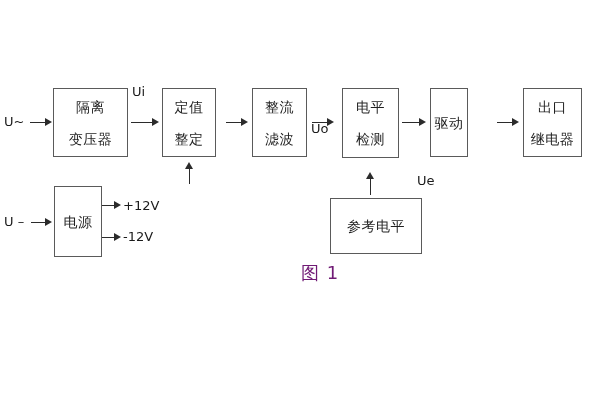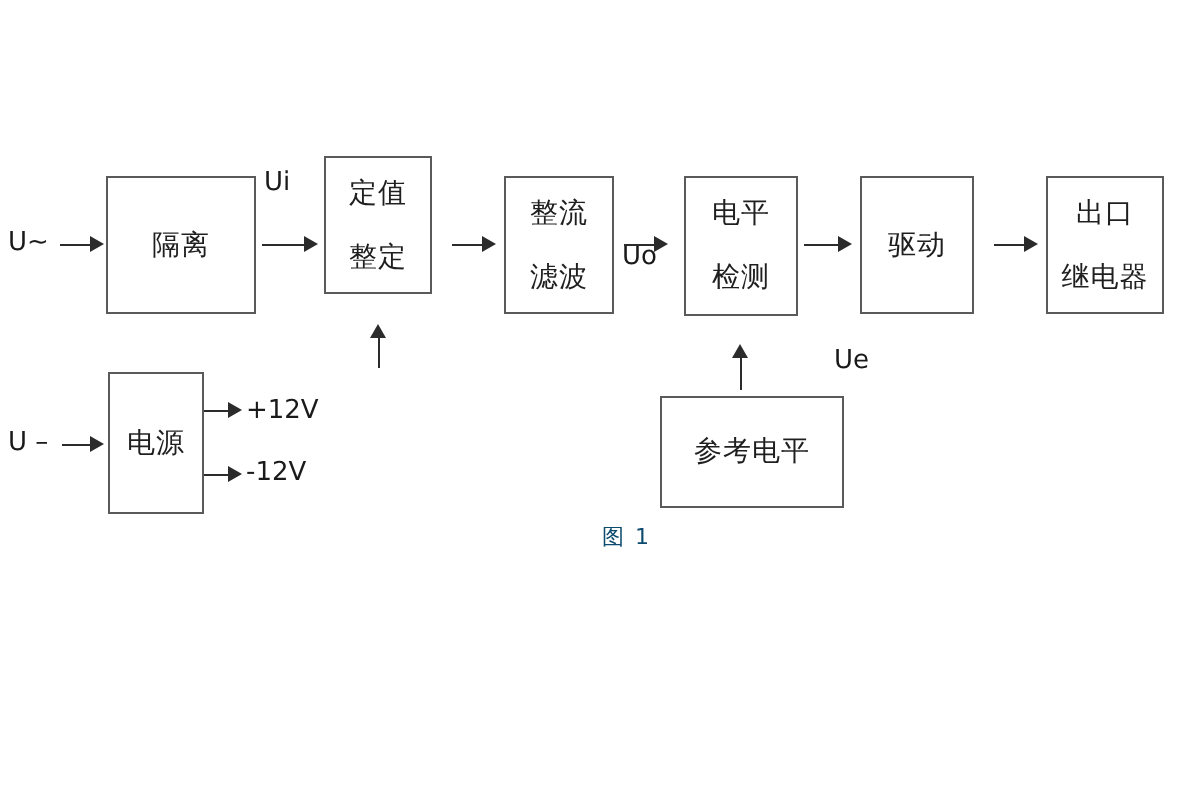--- a/index.html
+++ b/index.html
@@ -35,7 +35,7 @@
     <span>隔离</span>
   </div>
 
-  <div class="box" style="left:162px;top:78px;width:54px;height:69px;">
+  <div class="box" style="left:162px;top:88px;width:54px;height:69px;">
     <span>定值</span>
     <span>整定</span>
   </div>

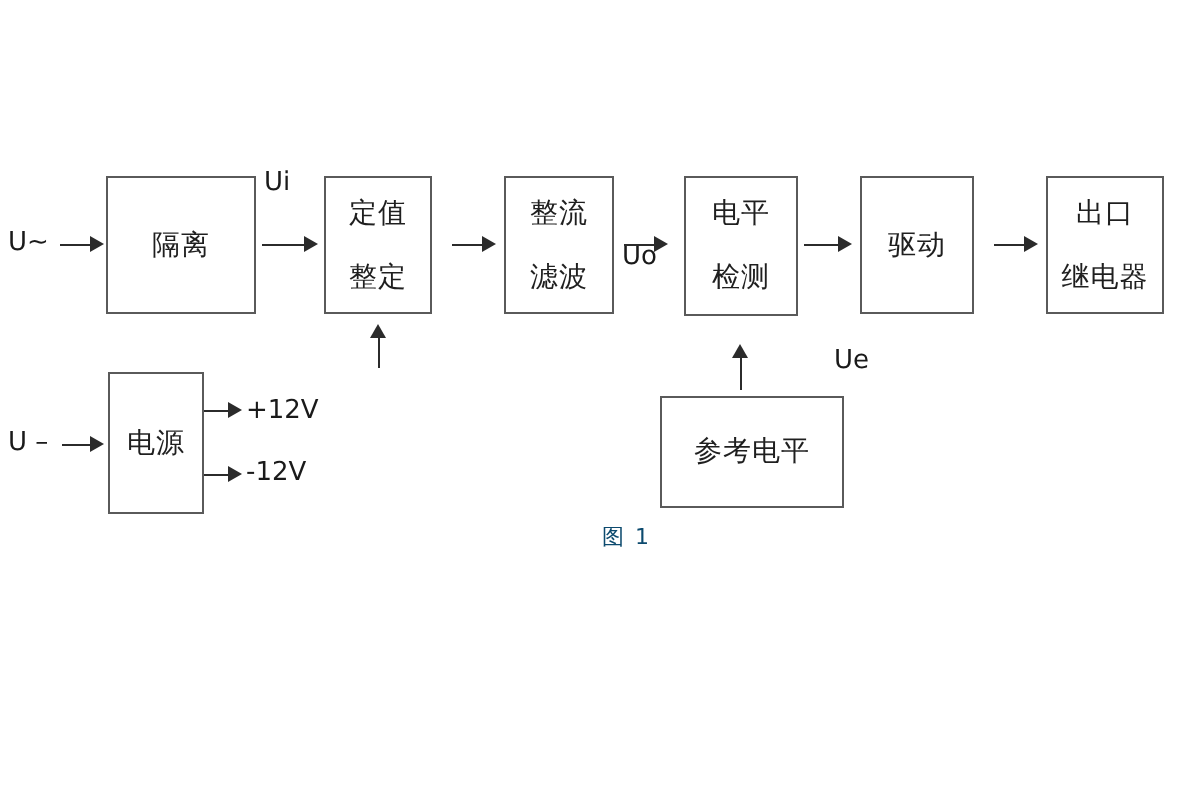--- a/index.html
+++ b/index.html
@@ -50,7 +50,7 @@
     <span>检测</span>
   </div>
 
-  <div class="box" style="left:430px;top:88px;width:57px;height:69px;">
+  <div class="box" style="left:430px;top:88px;width:38px;height:69px;">
     <span>驱动</span>
   </div>
 

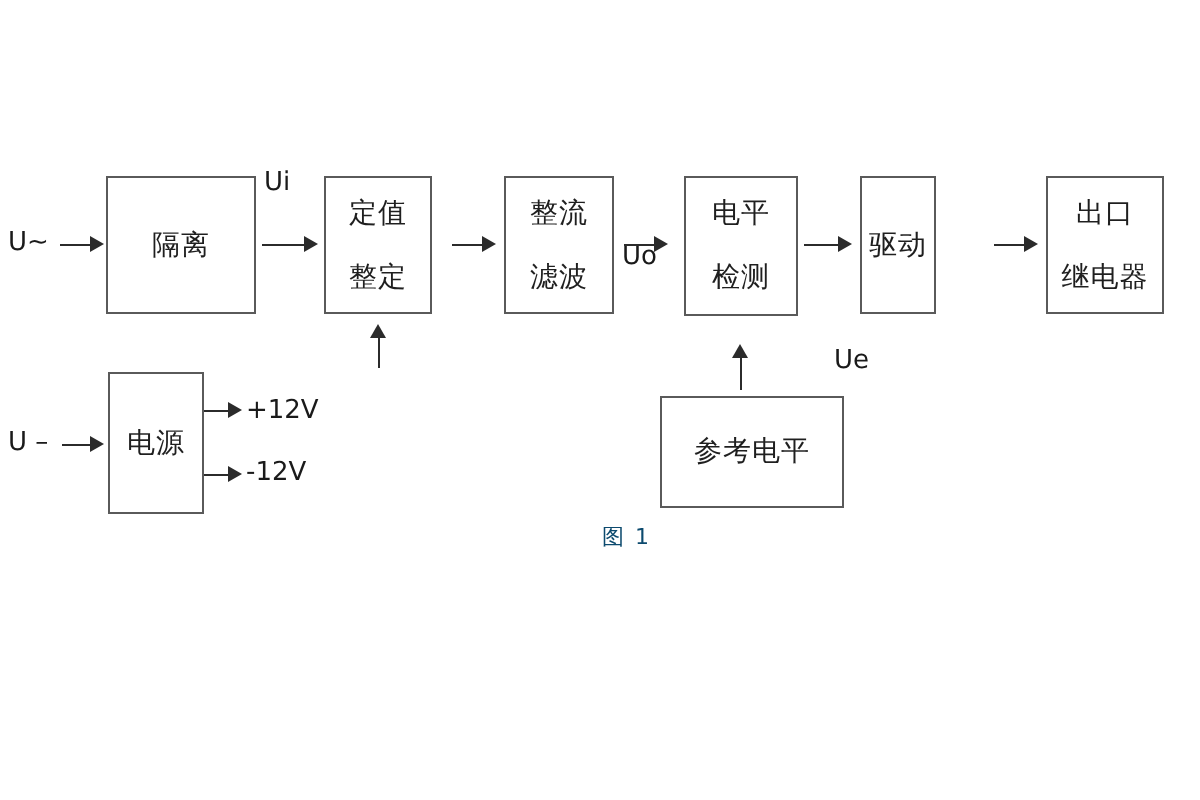--- a/index.html
+++ b/index.html
@@ -33,6 +33,7 @@
 
   <div class="box" style="left:53px;top:88px;width:75px;height:69px;">
     <span>隔离</span>
+    <span>变压器</span>
   </div>
 
   <div class="box" style="left:162px;top:88px;width:54px;height:69px;">

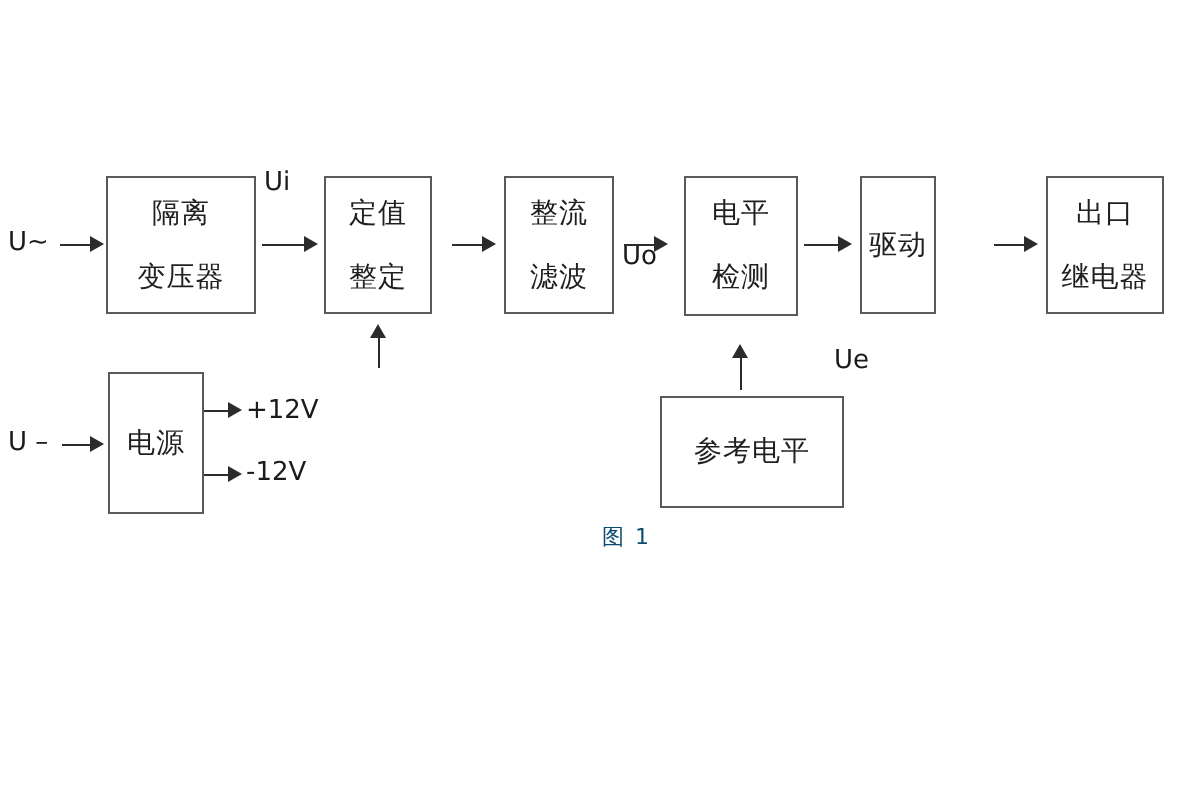--- a/index.html
+++ b/index.html
@@ -24,7 +24,7 @@
   .au .head{position:absolute;top:0;left:0;width:0;height:0;
             border-left:4px solid transparent;border-right:4px solid transparent;
             border-bottom:7px solid #2b2b2b;}
-  .caption{position:absolute;font-size:11px;color:#0c4a6e;letter-spacing:1px;}
+  .caption{position:absolute;font-size:18px;color:#701a75;letter-spacing:1px;}
 </style>
 </head>
 <body>

